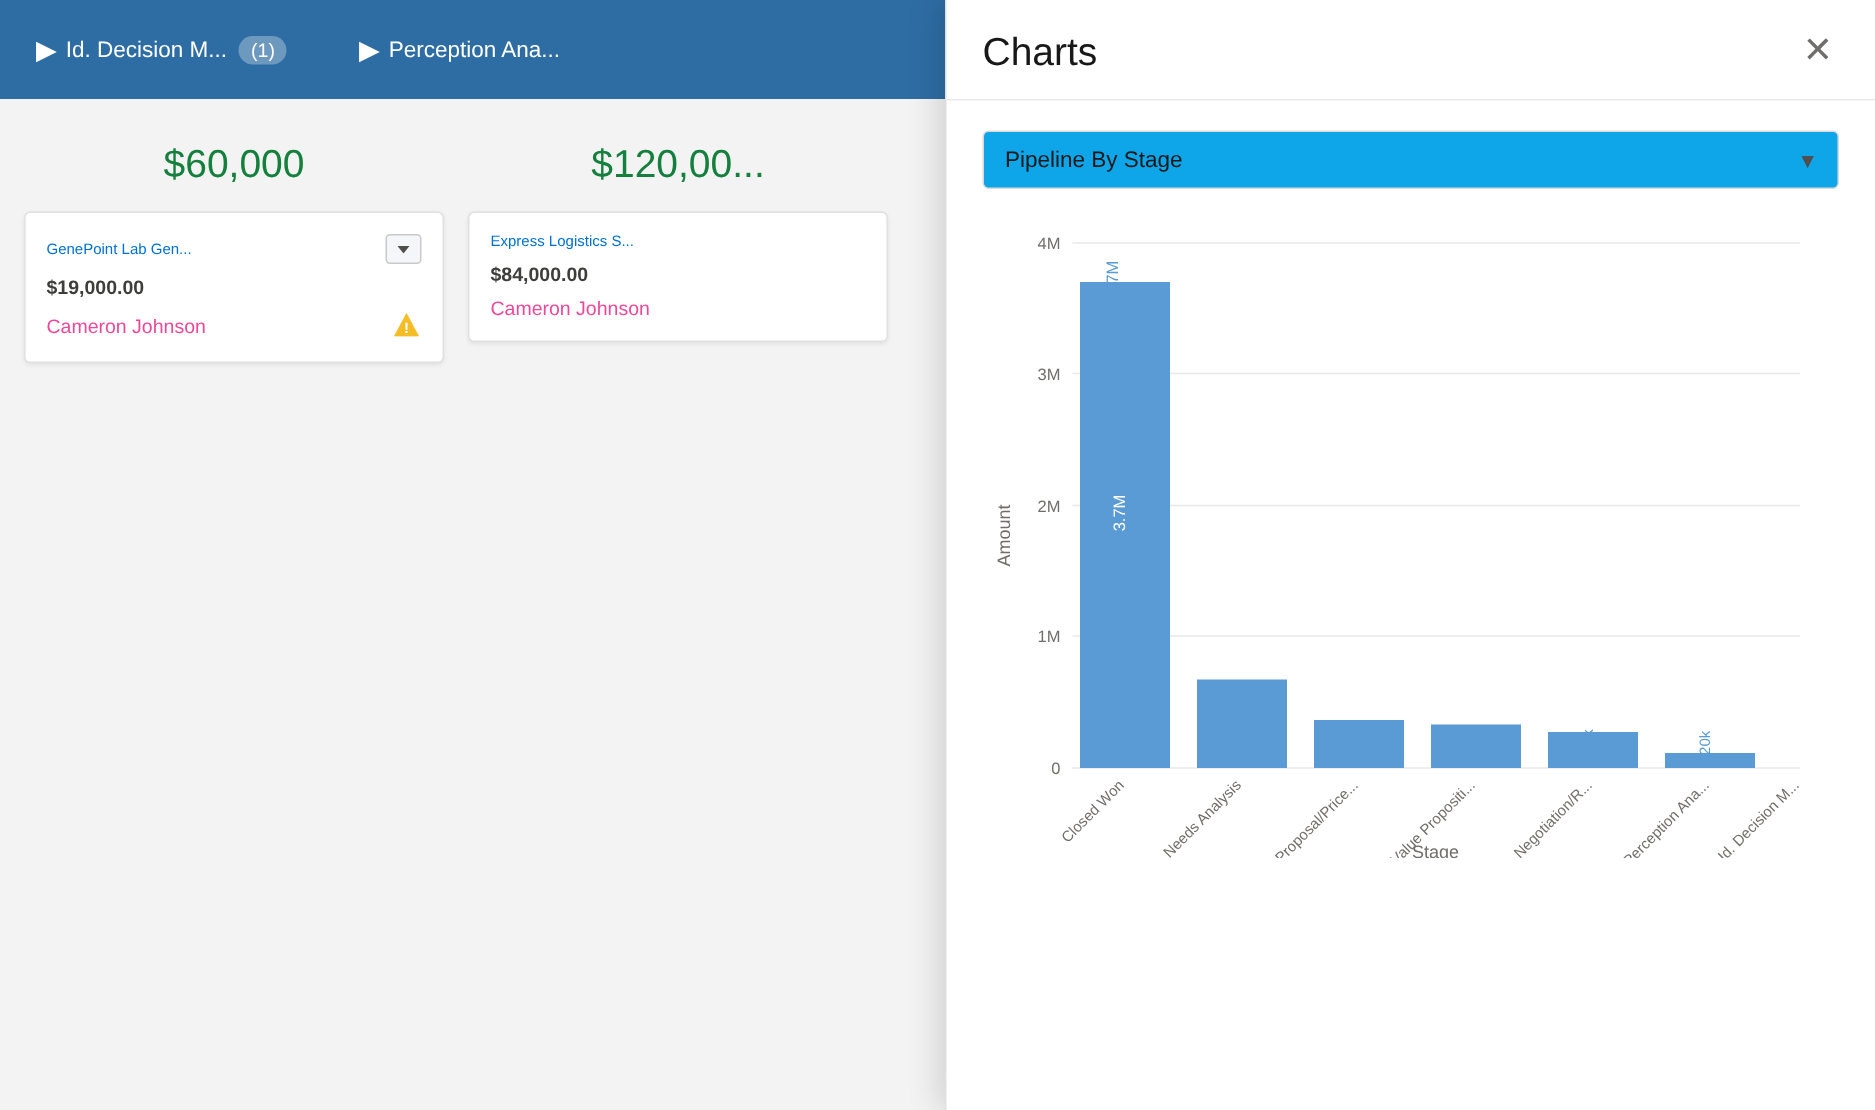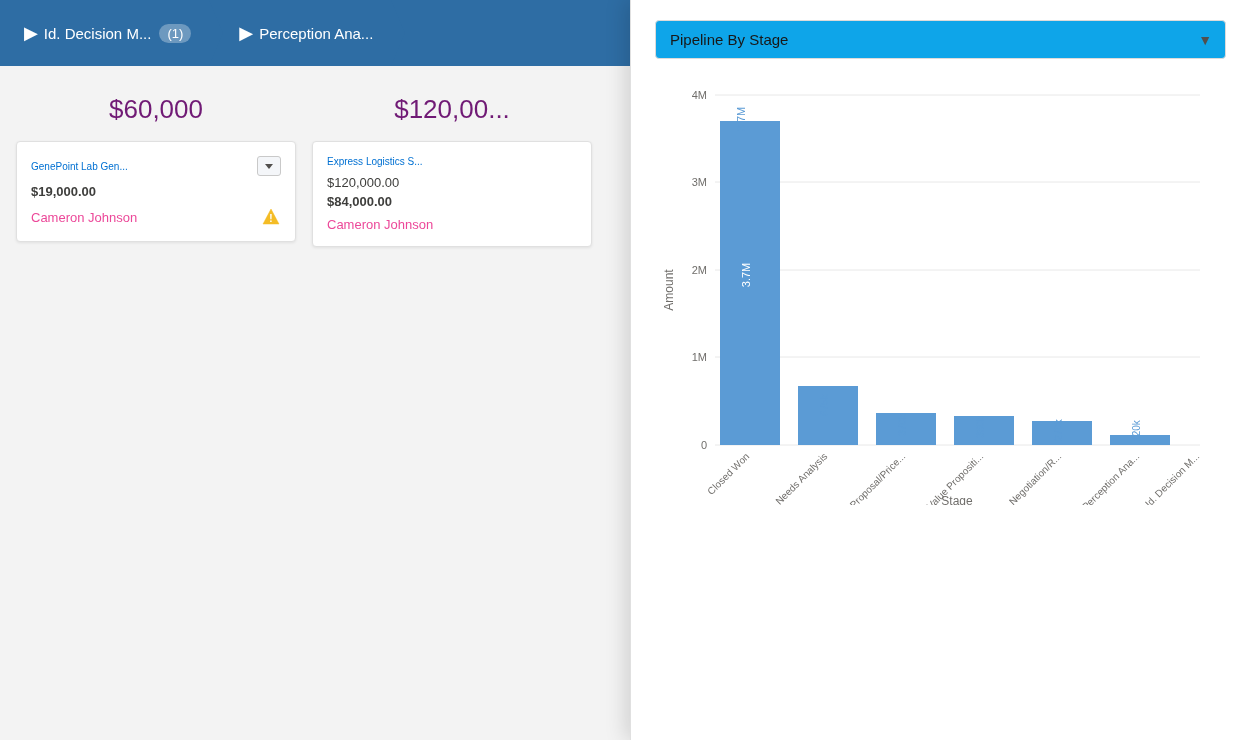--- a/index.html
+++ b/index.html
@@ -295,6 +295,10 @@
 </div>
 
 <div class="charts-panel">
+  <div class="charts-header">
+    <h1 class="charts-title">Charts</h1>
+    <button class="close-btn">✕</button>
+  </div>
 
   <div class="chart-select-wrapper">
     <select class="chart-select">

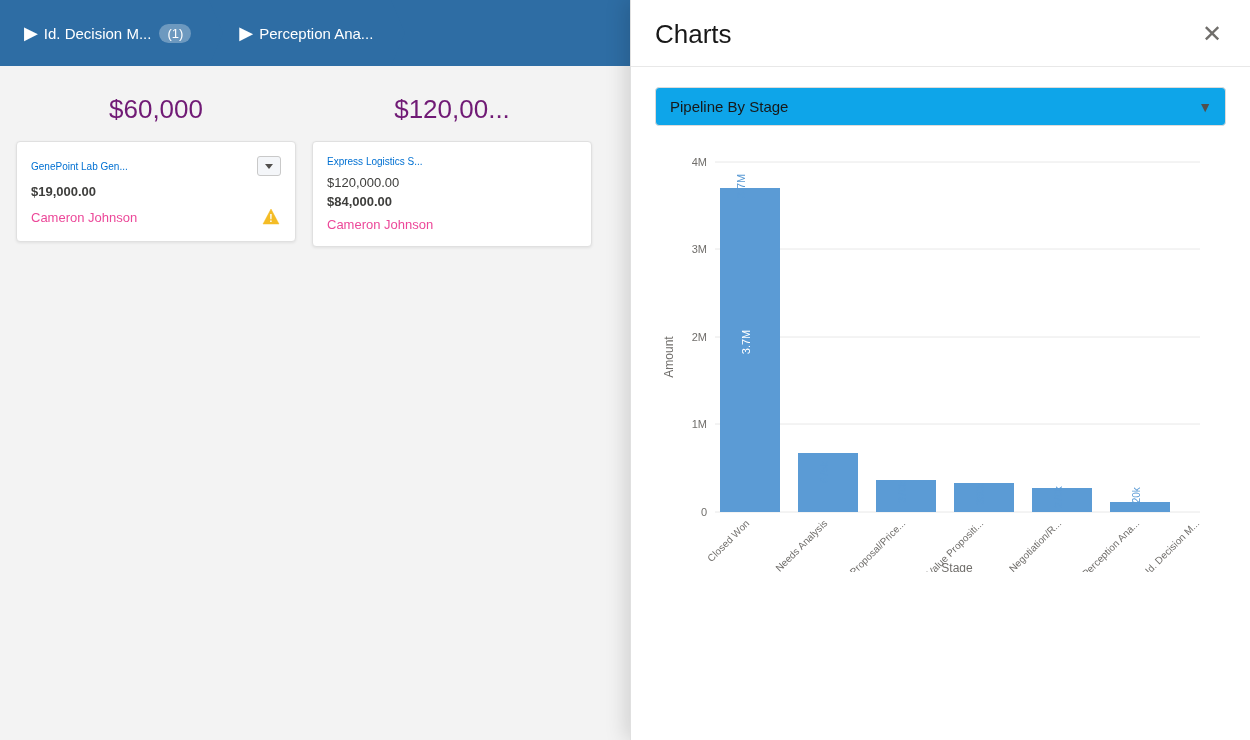--- a/index.html
+++ b/index.html
@@ -88,7 +88,7 @@
     .column-amount {
       text-align: center;
       font-size: 26px;
-      color: #701a75;
+      color: #15803d;
       font-weight: 400;
       margin-bottom: 16px;
       padding-top: 12px;

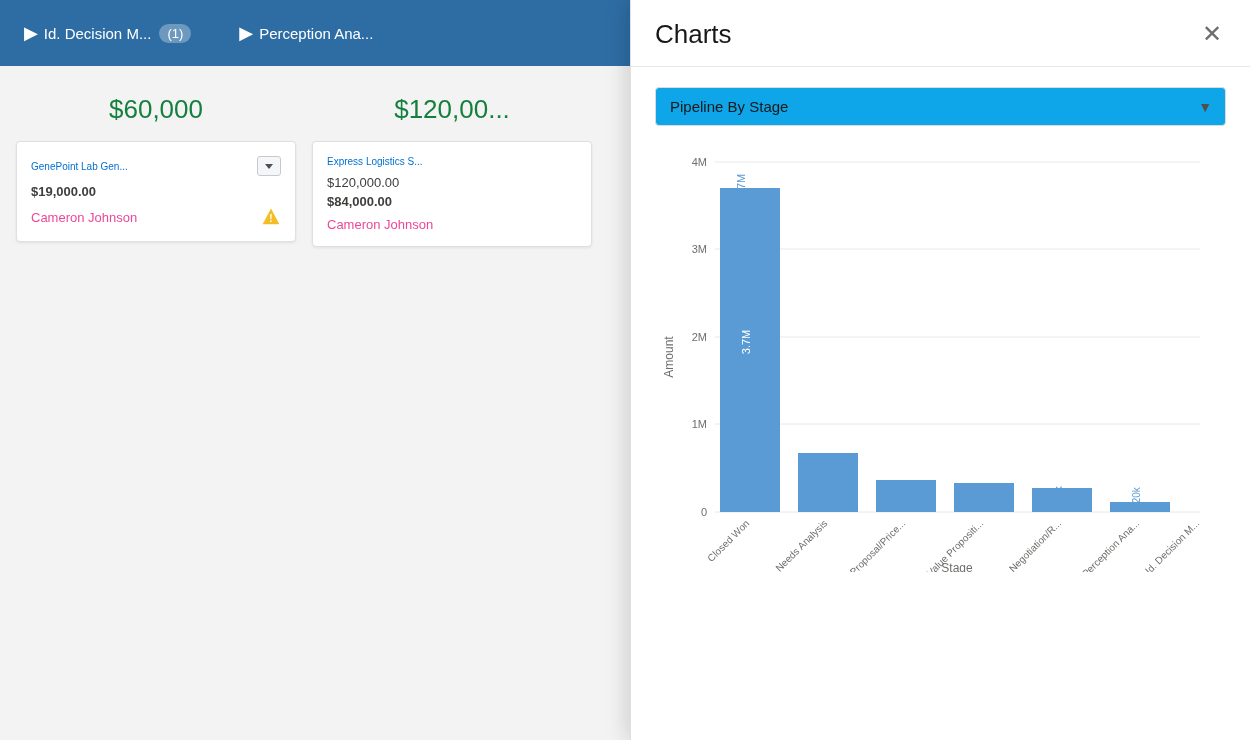--- a/index.html
+++ b/index.html
@@ -284,7 +284,6 @@
         <div class="card-header">
           <span class="card-title">Express Logistics S...</span>
         </div>
-        <div class="card-amount">$120,000.00</div>
         <div class="card-amount-secondary">$84,000.00</div>
         <div class="card-footer">
           <span class="card-owner">Cameron Johnson</span>

